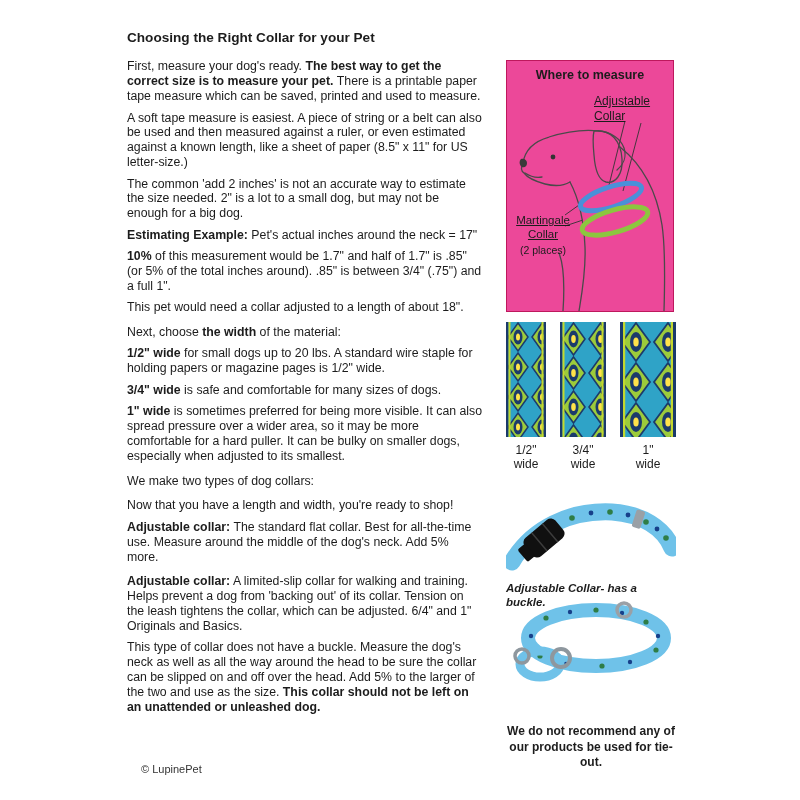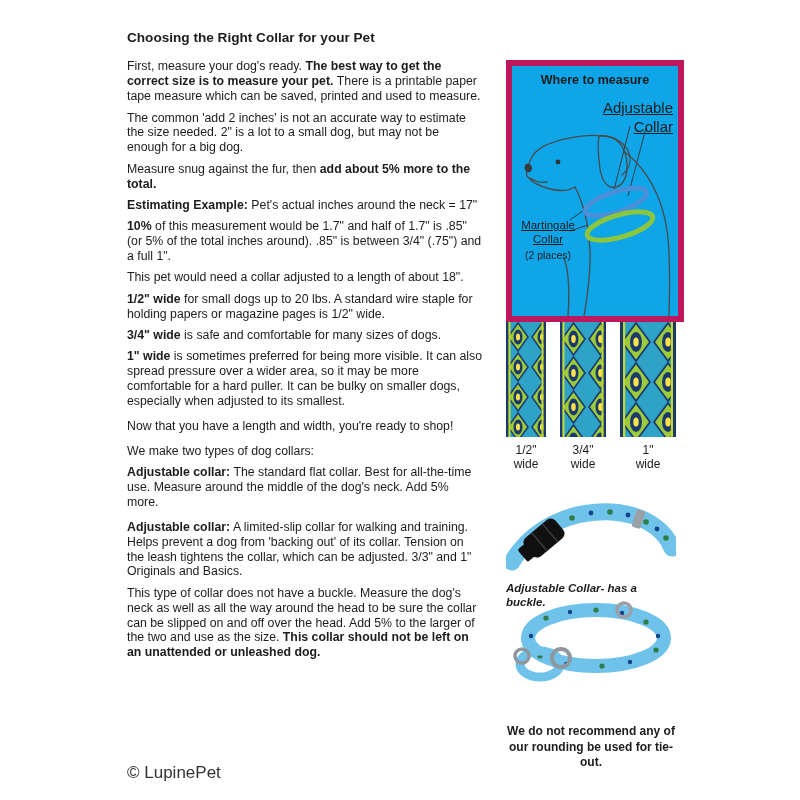--- a/index.html
+++ b/index.html
@@ -16,7 +16,7 @@
 
   
   .right{position:absolute;left:506px;top:60px;width:170px;}
-  .measure-box{position:absolute;top:0;left:0;width:166px;height:250px;border:6px solid #be185d;background:#0ea5e9;}
+  .measure-box{position:absolute;top:0;left:0;width:166px;height:250px;border:1px solid #be185d;background:#ec4899;}
   .measure-title{position:absolute;top:7px;left:0;width:100%;text-align:center;font-weight:bold;font-size:12.5px;}
   .label-adj{position:absolute;top:33px;right:5px;width:74px;text-align:right;font-size:15px;line-height:1.25;}
   .label-adj span{display:block;text-decoration:underline;}

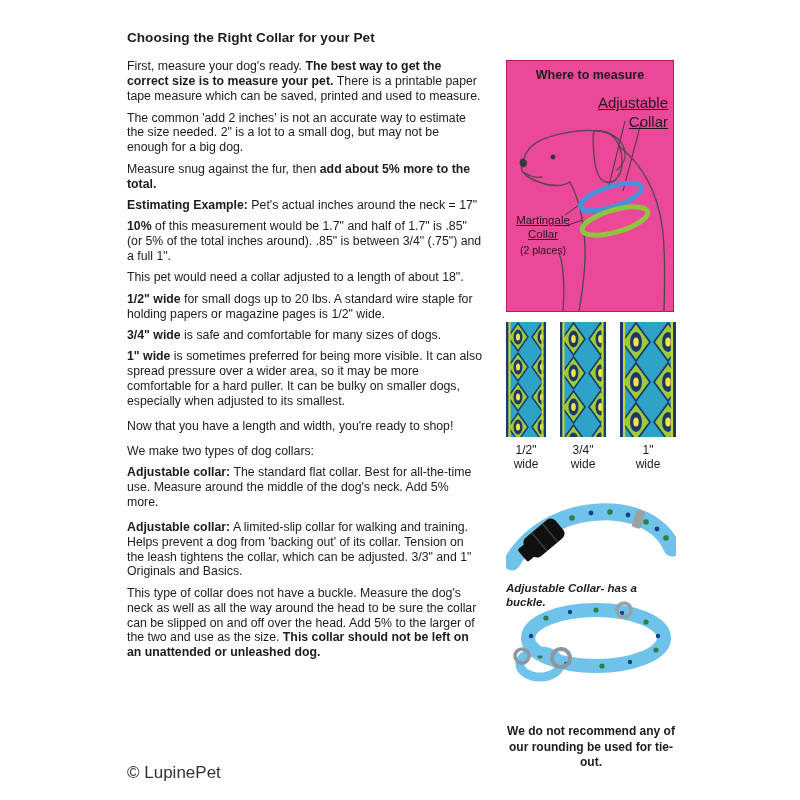--- a/index.html
+++ b/index.html
@@ -18,7 +18,7 @@
   .right{position:absolute;left:506px;top:60px;width:170px;}
   .measure-box{position:absolute;top:0;left:0;width:166px;height:250px;border:1px solid #be185d;background:#ec4899;}
   .measure-title{position:absolute;top:7px;left:0;width:100%;text-align:center;font-weight:bold;font-size:12.5px;}
-  .label-adj{position:absolute;top:33px;right:5px;width:74px;text-align:right;font-size:15px;line-height:1.25;}
+  .label-adj{position:absolute;top:33px;right:5px;width:74px;text-align:left;font-size:12px;line-height:1.25;}
   .label-adj span{display:block;text-decoration:underline;}
   .label-mart{position:absolute;top:152px;left:3px;width:66px;text-align:center;font-size:11.5px;line-height:1.25;}
   .label-mart .u{display:block;text-decoration:underline;}

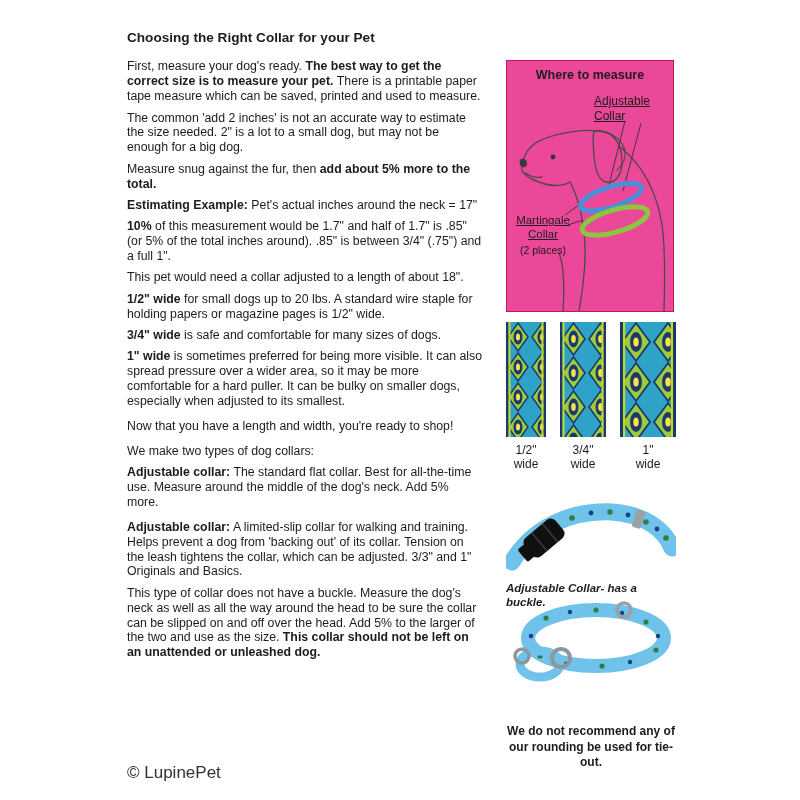--- a/index.html
+++ b/index.html
@@ -47,6 +47,7 @@
 
     <p class="p"><span>First, measure your dog's ready. </span><b>The best way to get the correct size is to measure your pet. </b><span>There is a printable paper tape measure which can be saved, printed and used to measure.</span></p>
 
+    <p class="p">A soft tape measure is easiest. A piece of string or a belt can also be used and then measured against a ruler, or even estimated against a known length, like a sheet of paper (8.5" x 11" for US letter-size.)</p>
 
     <p class="p">The common 'add 2 inches' is not an accurate way to estimate the size needed. 2" is a lot to a small dog, but may not be enough for a big dog.</p>
 

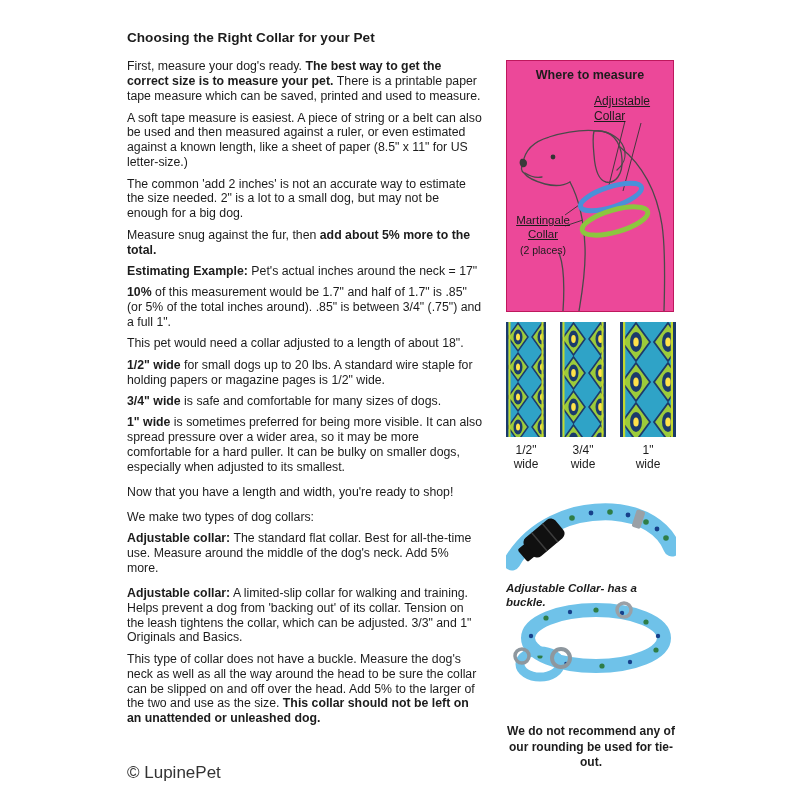--- a/index.html
+++ b/index.html
@@ -51,7 +51,6 @@
 
     <p class="p">The common 'add 2 inches' is not an accurate way to estimate the size needed. 2" is a lot to a small dog, but may not be enough for a big dog.</p>
 
-    <p class="p"><span>Measure snug against the fur, then </span><b>add about 5% more to the total.</b></p>
 
 
     <p class="p"><b>Estimating Example:</b><span> Pet's actual inches around the neck = 17"</span></p>

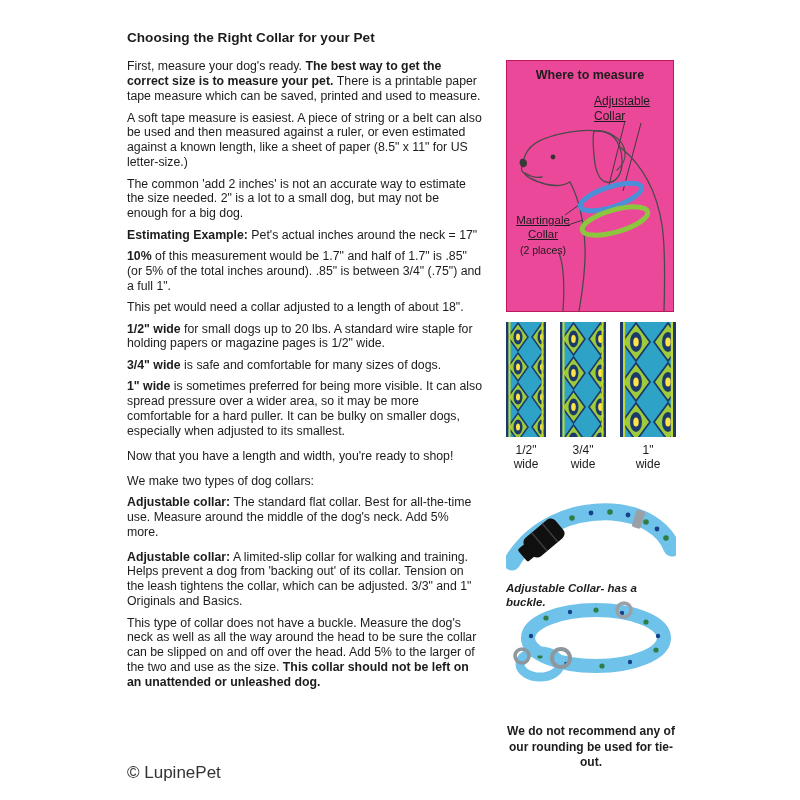--- a/index.html
+++ b/index.html
@@ -59,6 +59,7 @@
 
     <p class="p">This pet would need a collar adjusted to a length of about 18".</p>
 
+    <p class="p gap-top"><span>Next, choose </span><b>the width</b><span> of the material:</span></p>
 
     <p class="p"><b>1/2" wide</b><span> for small dogs up to 20 lbs. A standard wire staple for holding papers or magazine pages is 1/2" wide.</span></p>
 

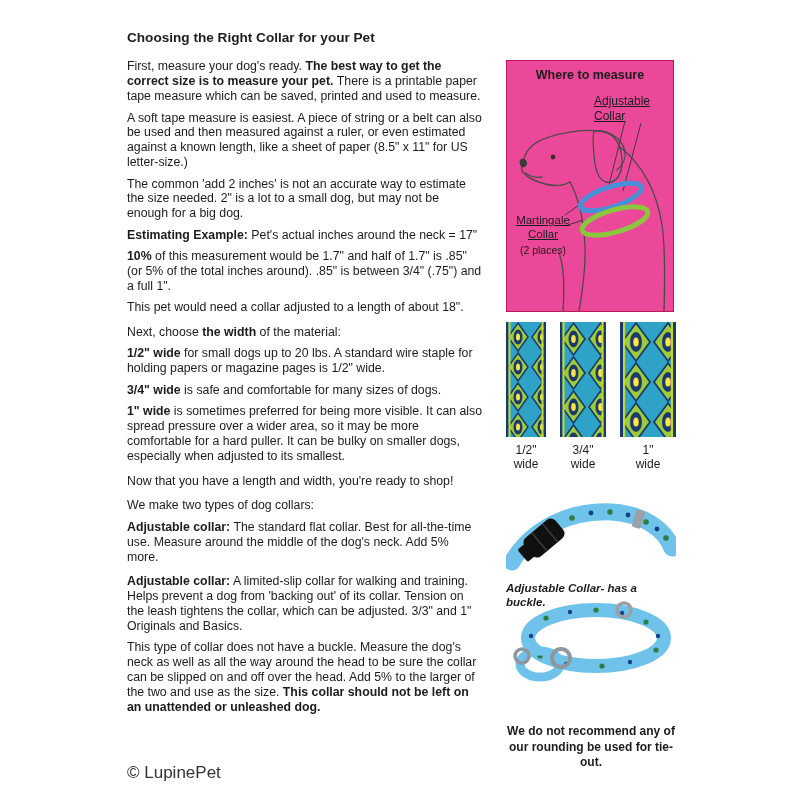--- a/index.html
+++ b/index.html
@@ -67,9 +67,9 @@
 
     <p class="p"><b>1" wide</b><span> is sometimes preferred for being more visible. It can also spread pressure over a wider area, so it may be more comfortable for a hard puller. It can be bulky on smaller dogs, especially when adjusted to its smallest.</span></p>
 
+    <p class="p gap-top">We make two types of dog collars:</p>
+
     <p class="p gap-top">Now that you have a length and width, you're ready to shop!</p>
-
-    <p class="p gap-top">We make two types of dog collars:</p>
 
     <p class="p"><b>Adjustable collar:</b><span> The standard flat collar. Best for all-the-time use. Measure around the middle of the dog's neck. Add 5% more.</span></p>
 

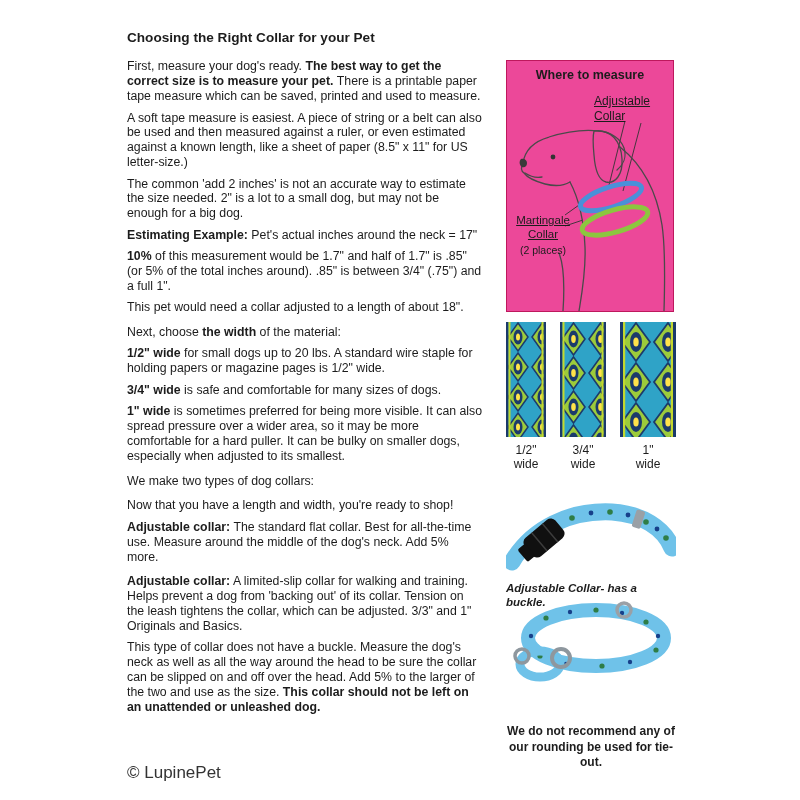--- a/index.html
+++ b/index.html
@@ -73,7 +73,7 @@
 
     <p class="p"><b>Adjustable collar:</b><span> The standard flat collar. Best for all-the-time use. Measure around the middle of the dog's neck. Add 5% more.</span></p>
 
-    <p class="p gap-top"><b>Adjustable collar:</b><span> A limited-slip collar for walking and training. Helps prevent a dog from 'backing out' of its collar. Tension on the leash tightens the collar, which can be adjusted. 3/3" and 1" Originals and Basics.</span></p>
+    <p class="p gap-top"><b>Adjustable collar:</b><span> A limited-slip collar for walking and training. Helps prevent a dog from 'backing out' of its collar. Tension on the leash tightens the collar, which can be adjusted. 6/4" and 1" Originals and Basics.</span></p>
 
     <p class="p"><span>This type of collar does not have a buckle. Measure the dog's neck as well as all the way around the head to be sure the collar can be slipped on and off over the head. Add 5% to the larger of the two and use as the size. </span><b>This collar should not be left on an unattended or unleashed dog.</b></p>
 

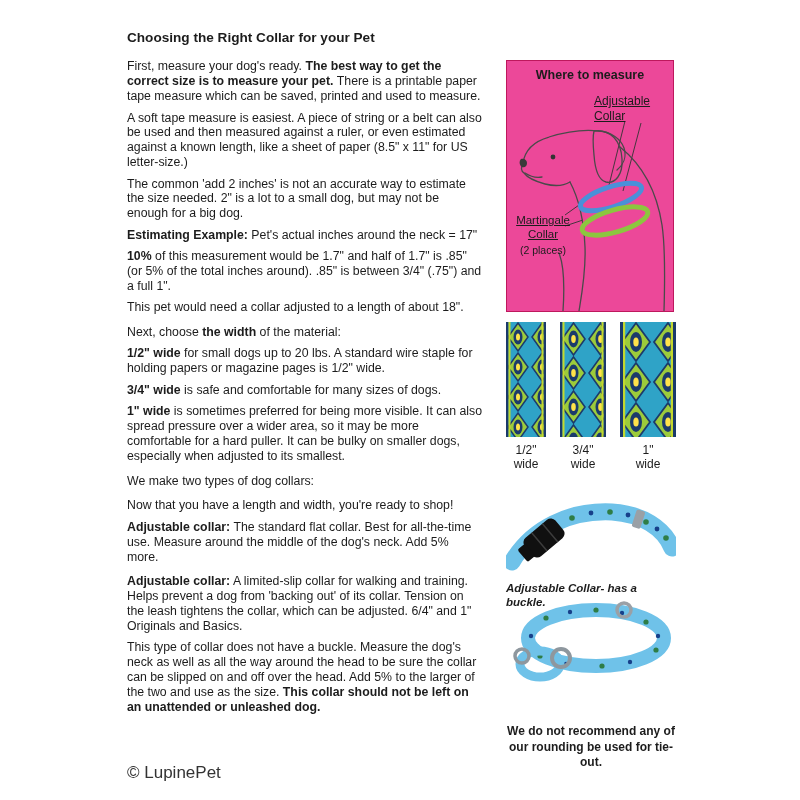--- a/index.html
+++ b/index.html
@@ -243,7 +243,7 @@
       </svg>
     </div>
 
-    <div class="note">We do not recommend any of our rounding be used for tie-out.</div>
+    <div class="note">We do not recommend any of our products be used for tie-out.</div>
 
   </div>
 </div>

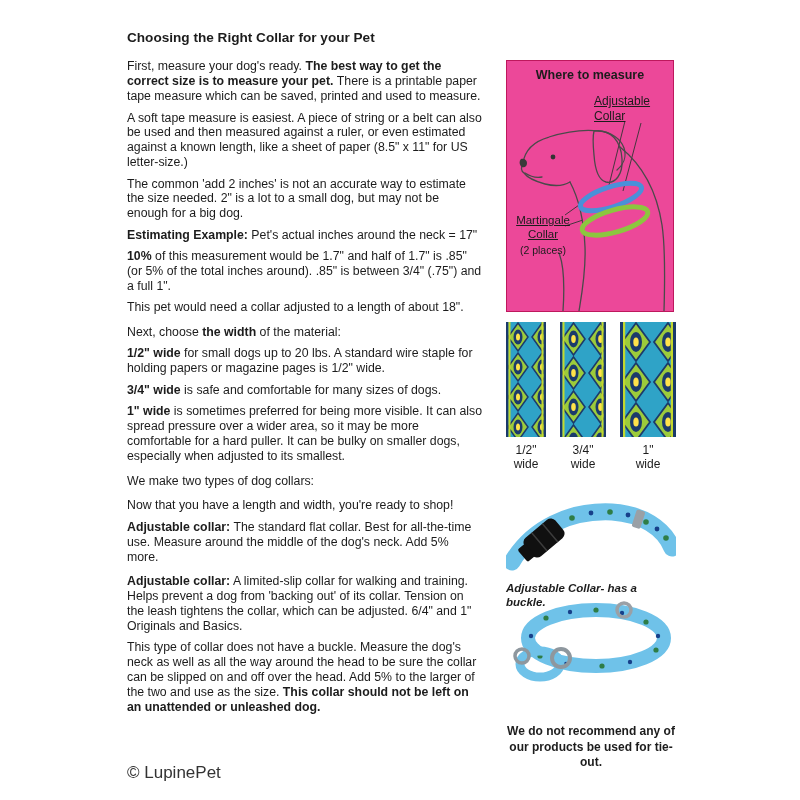--- a/index.html
+++ b/index.html
@@ -12,7 +12,7 @@
   .p{margin:0 0 6.5px 0;}
   .p b{font-weight:bold;}
   .gap-top{margin-top:10px;}
-  .copyright{position:absolute;left:127px;top:763px;font-size:17px;color:#333;}
+  .copyright{position:absolute;left:141px;top:763px;font-size:11px;color:#333;}
 
   
   .right{position:absolute;left:506px;top:60px;width:170px;}

